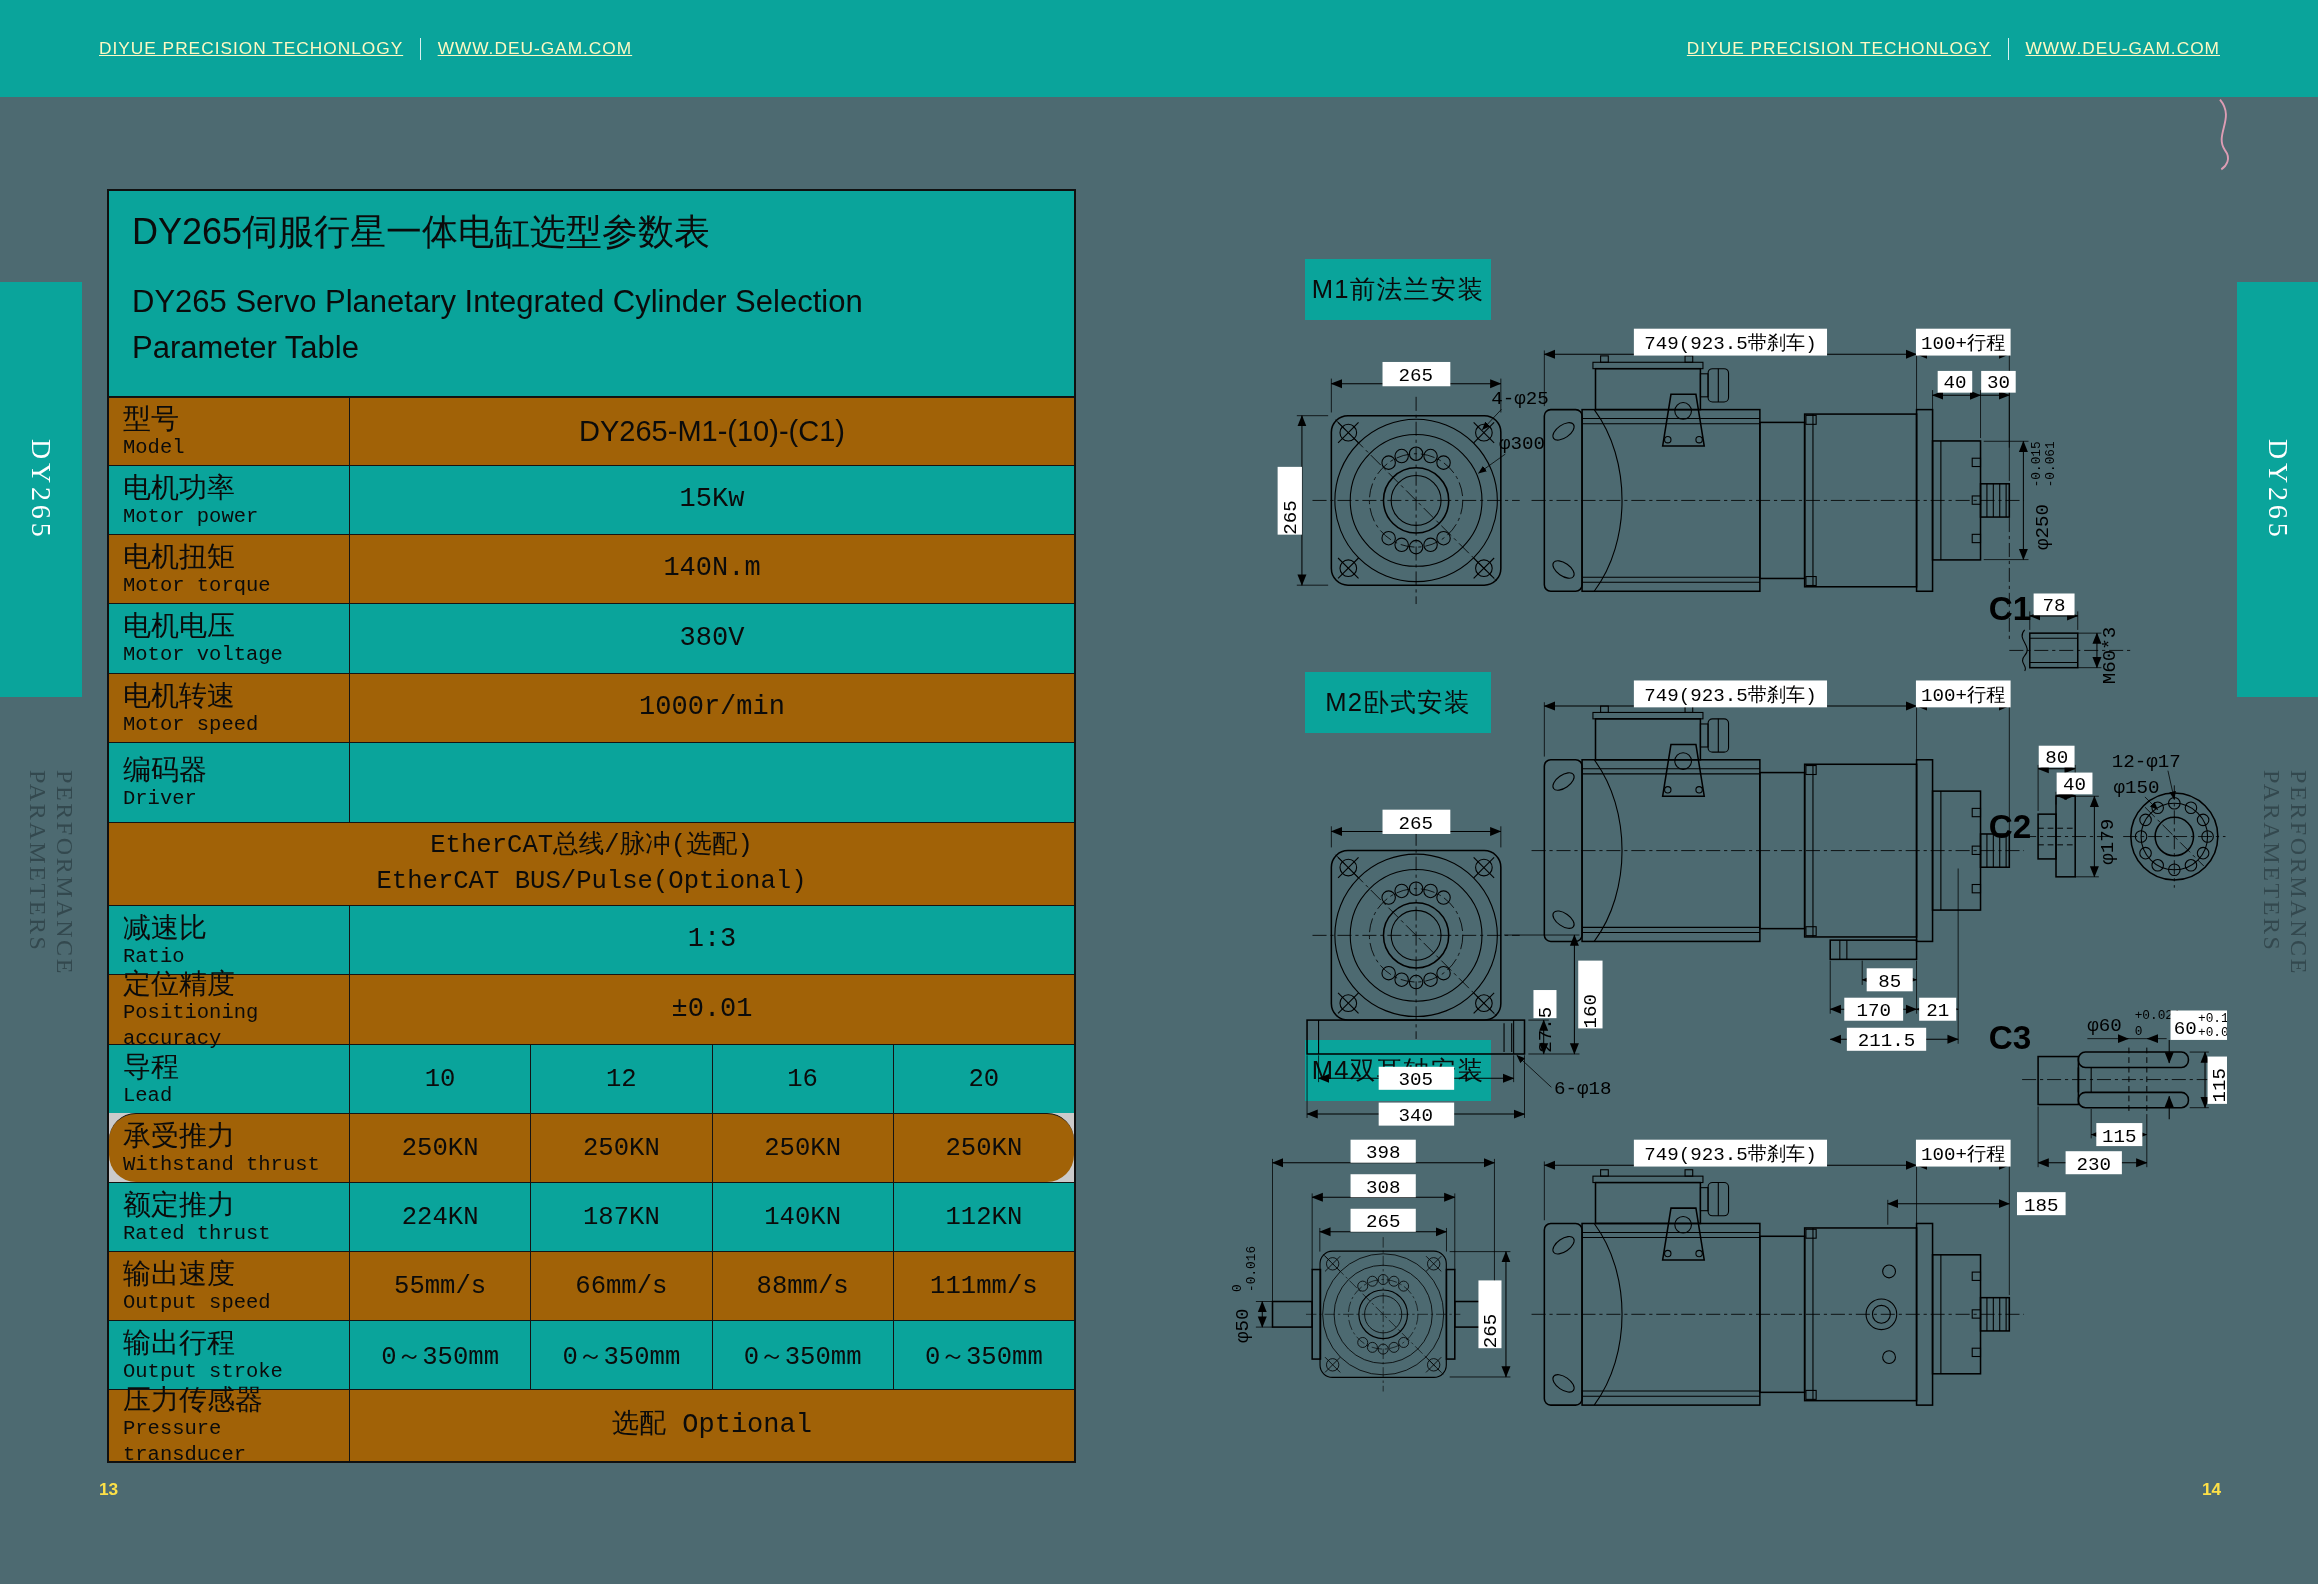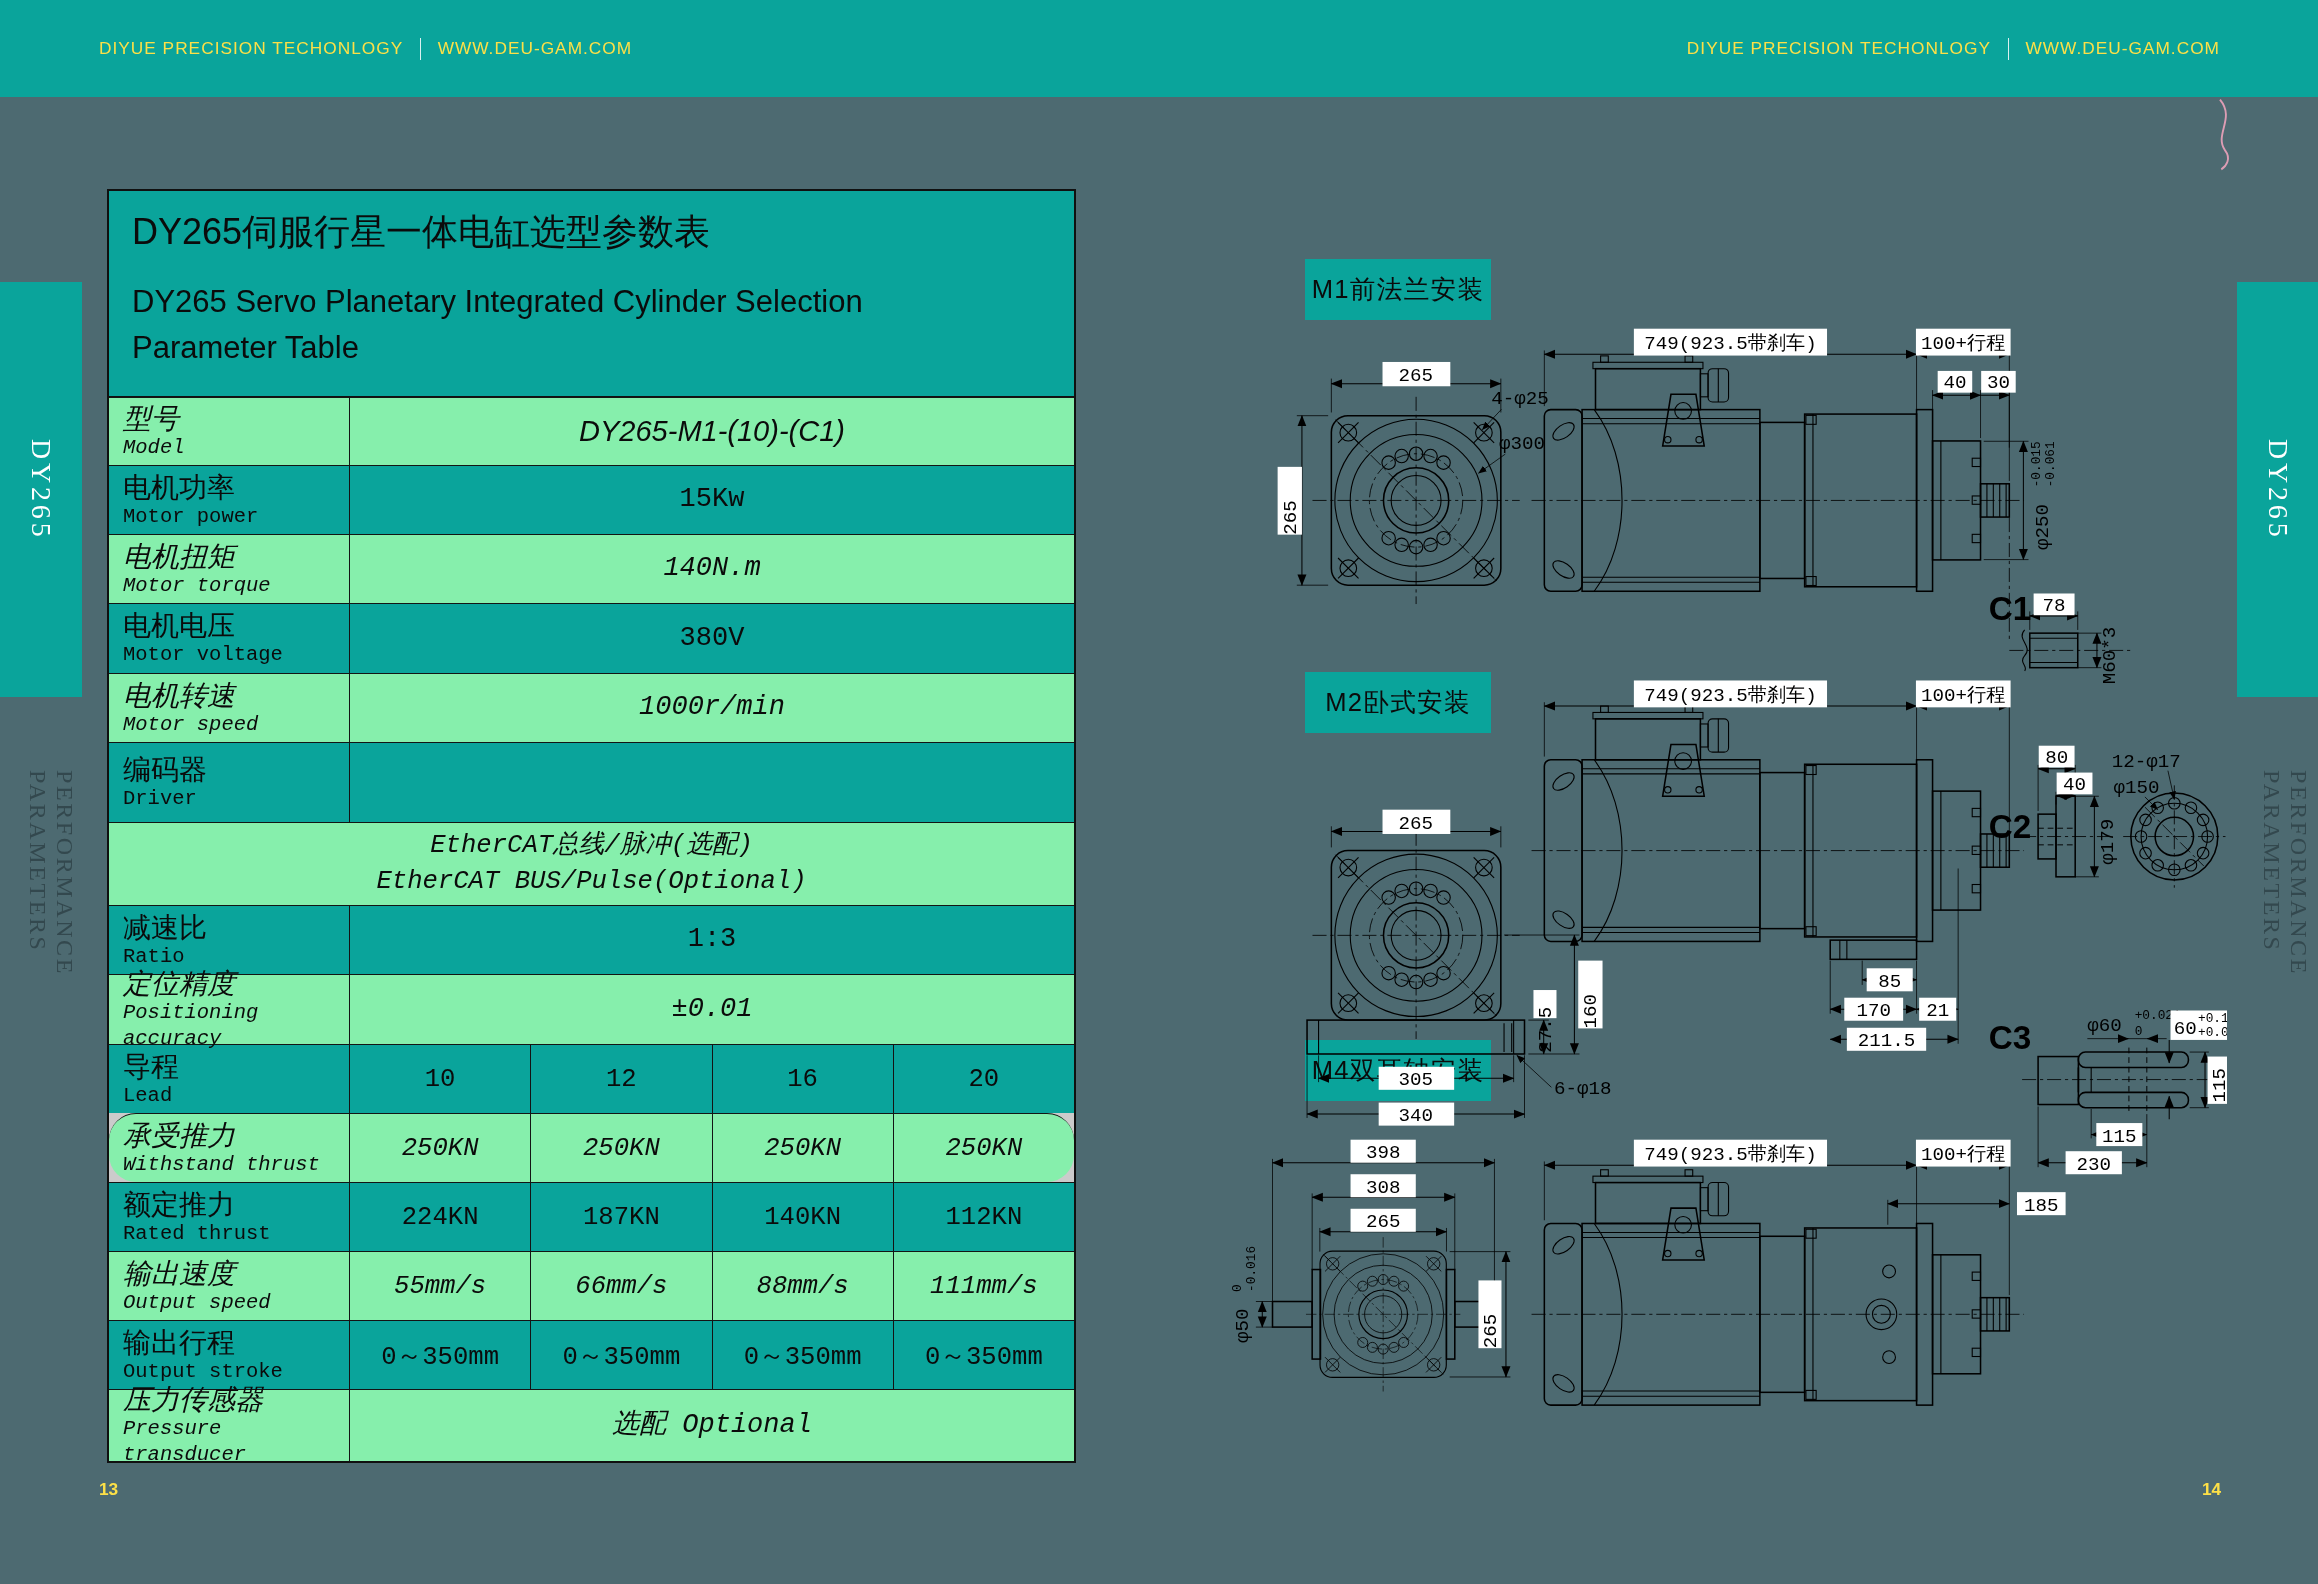--- a/index.html
+++ b/index.html
@@ -8,8 +8,8 @@
   .abs{position:absolute;}
   
   #topbar{left:0;top:0;width:2319px;height:97px;background:#0aa49b;}
-  .hdr{top:0;height:97px;display:flex;align-items:center;gap:16.6px;color:#fde047;
-       font-size:17.3px;letter-spacing:1px;font-family:"Liberation Sans",sans-serif;}
+  .hdr{top:0;height:97px;display:flex;align-items:center;gap:16.6px;color:#fef9c3;
+       font-size:17.3px;letter-spacing:1px;font-family:"Liberation Sans",sans-serif;text-decoration:underline;}
   .hdr .sep{width:1.3px;height:22px;background:rgba(255,255,255,.85);}
   
   .tab{width:82px;height:415px;top:282px;background:#0aa49b;display:flex;align-items:center;justify-content:center;}

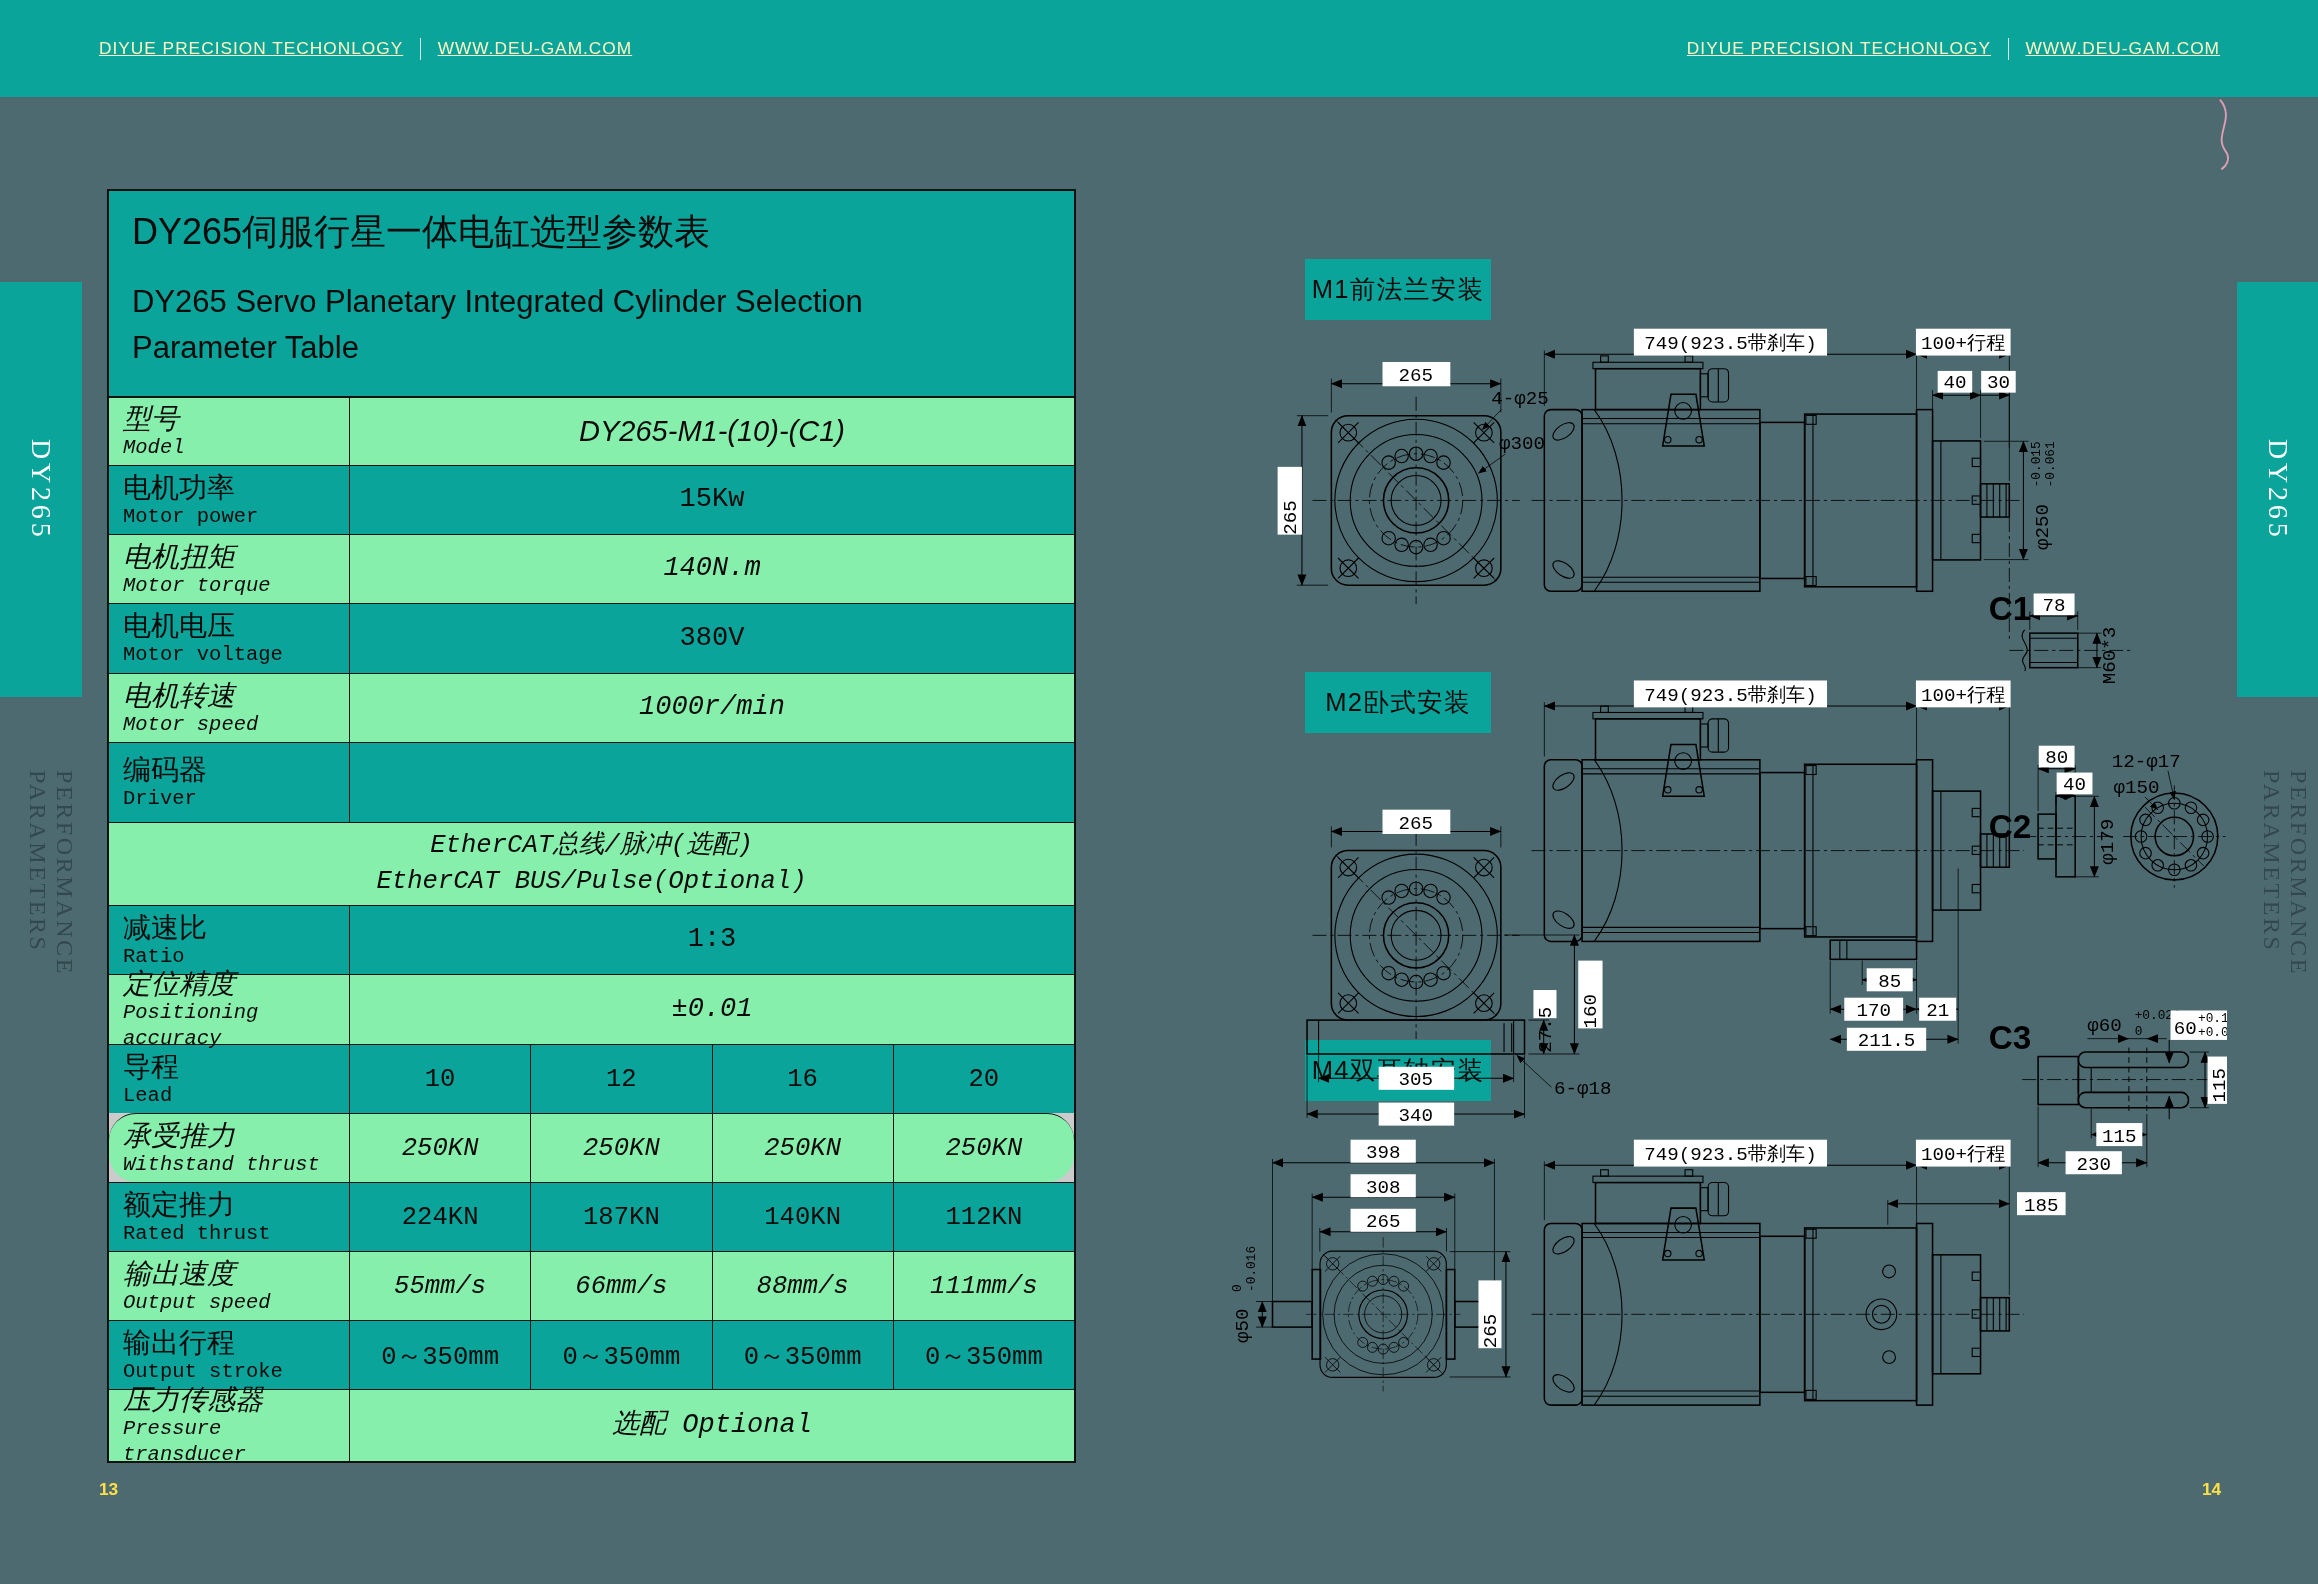--- a/index.html
+++ b/index.html
@@ -26,7 +26,7 @@
   #ttl .en{font-size:31px;line-height:1.5;}
   .prow{display:flex;border-top:1.9px solid #141414;box-sizing:border-box;}
   .prow:first-of-type{border-top:none;}
-  .prow.t{background:#0aa49b;} .prow.g{background:#86efac;font-style:italic;}
+  .prow.t{background:#0aa49b;} .prow.g{background:#a16207;}
   .lab{width:241px;flex:0 0 241px;border-right:1.9px solid #141414;box-sizing:border-box;
        display:flex;flex-direction:column;justify-content:center;padding-left:14px;color:#0b0b0b;}
   .lab .zh{font-size:28px;line-height:1.18;}

